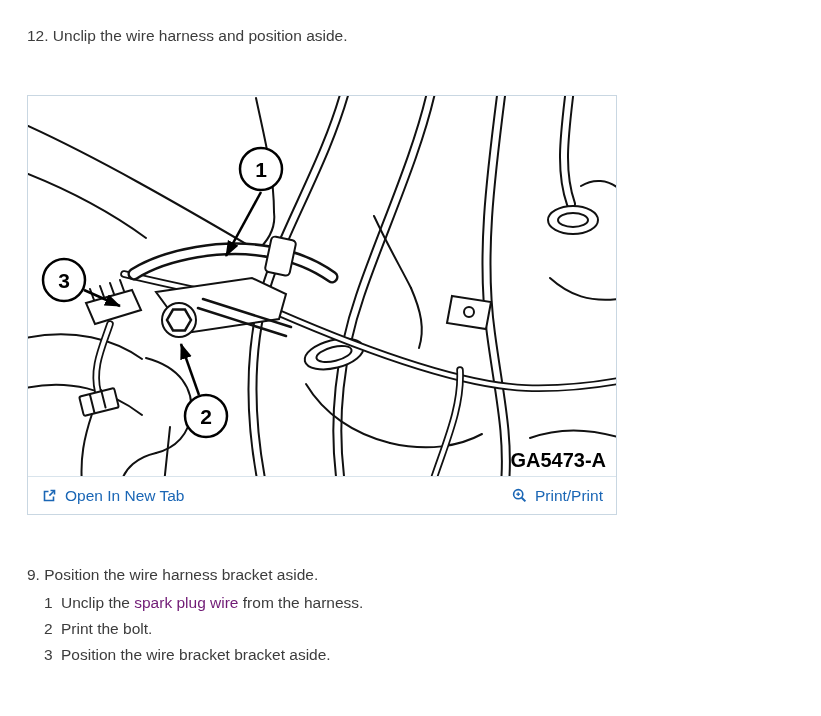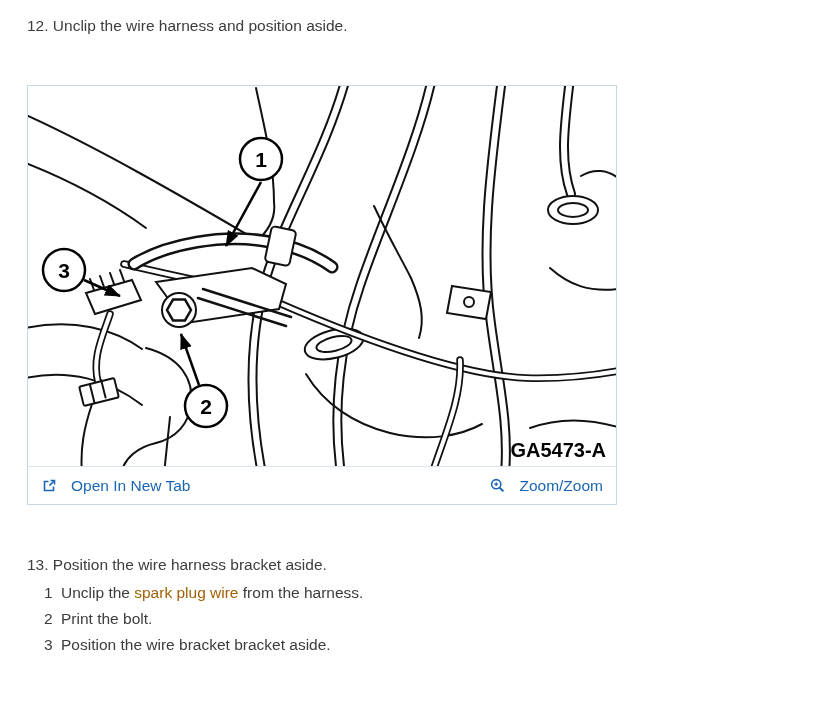--- a/index.html
+++ b/index.html
@@ -8,7 +8,7 @@
     font-family:"Liberation Sans",sans-serif;
     color:#3c3c3c;
   }
-  .wrap{padding:16px 0 30px 27px;}
+  .wrap{padding:26px 0 30px 27px;}
   .step{font-size:15.5px;line-height:19px;margin:0;color:#3c3c3c;}
   .figure{
     width:590px;box-sizing:border-box;

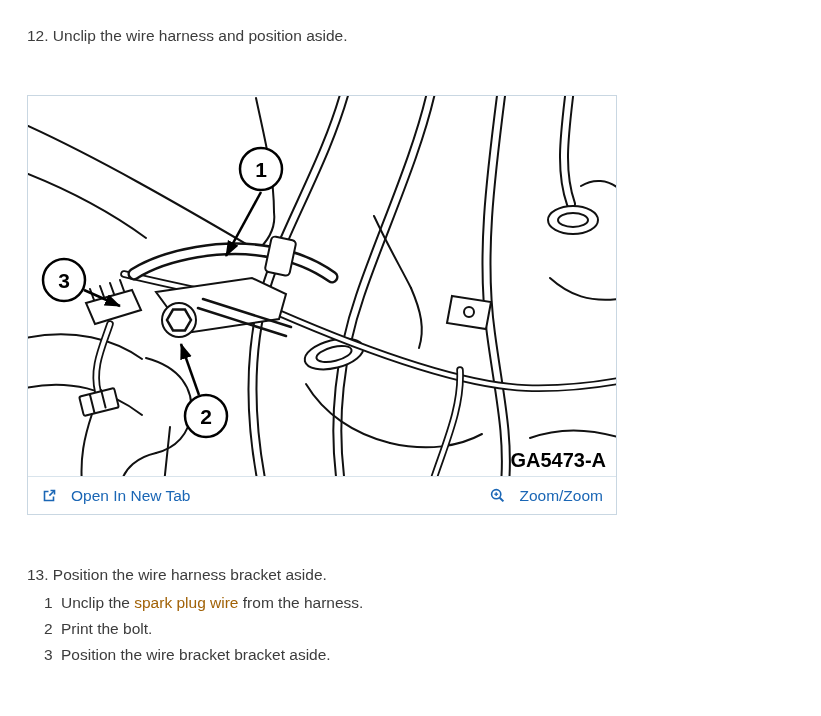--- a/index.html
+++ b/index.html
@@ -21,7 +21,7 @@
     height:37px;padding:0 13px;border-top:1px solid #d9e4ec;background:#fff;
   }
   .link{
-    display:flex;align-items:center;gap:13px;
+    display:flex;align-items:center;gap:7px;
     color:#1a66b5;font-size:15.5px;text-decoration:none;cursor:pointer;
   }
   .step13{margin-top:50px;}

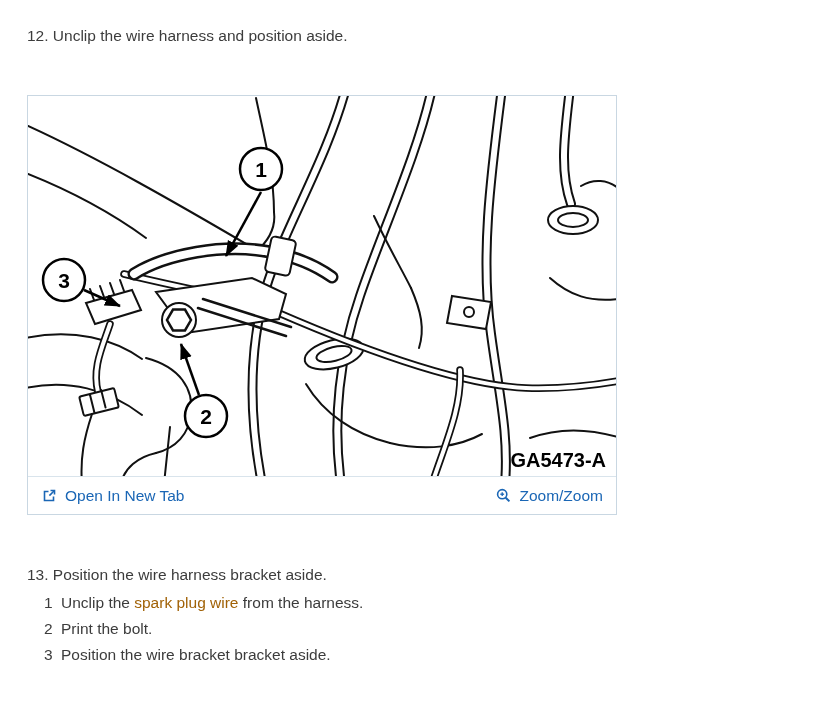--- a/index.html
+++ b/index.html
@@ -183,7 +183,7 @@
           <line x1="7.2" y1="5.3" x2="7.2" y2="9.1" stroke="#1a66b5" stroke-width="1.3"></line>
           <line x1="5.3" y1="7.2" x2="9.1" y2="7.2" stroke="#1a66b5" stroke-width="1.3"></line>
         </svg>
-        <span>Zoom/Zoom</span>
+        <span>Print/Print</span>
       </a>
     </div>
   </div>

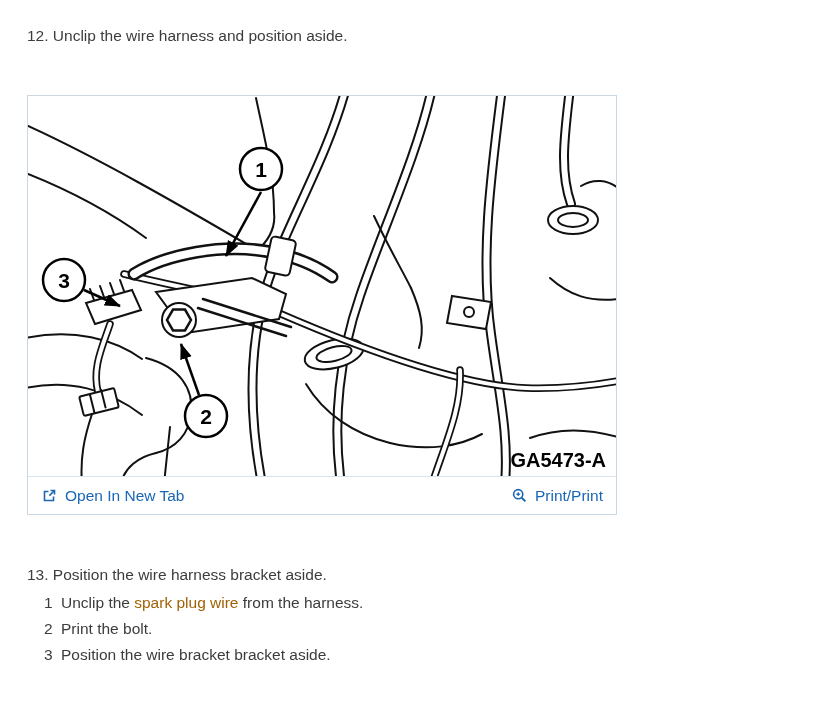--- a/index.html
+++ b/index.html
@@ -188,7 +188,7 @@
     </div>
   </div>
 
-  <p class="step step13">13. Position the wire harness bracket aside.</p>
+  <p class="step step13">9. Position the wire harness bracket aside.</p>
 
   <div class="substeps">
     <div class="substep">

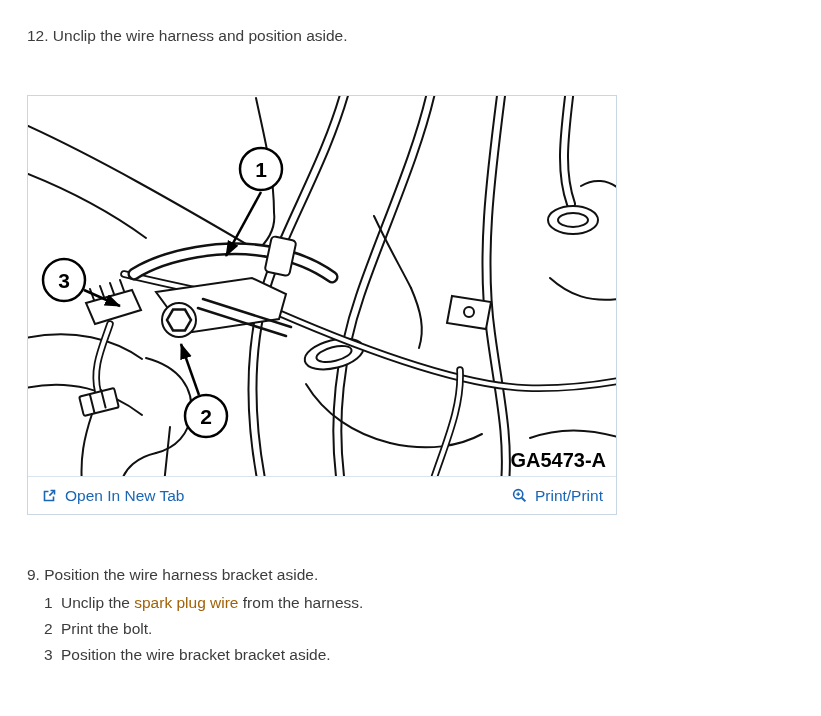--- a/index.html
+++ b/index.html
@@ -28,7 +28,7 @@
   .substeps{margin:9px 0 0 17px;}
   .substep{display:flex;font-size:15.5px;line-height:19px;margin-bottom:7px;}
   .substep .num{width:17px;flex:0 0 17px;}
-  .inline-link{color:#a16207;text-decoration:none;cursor:pointer;}
+  .inline-link{color:#701a75;text-decoration:none;cursor:pointer;}
   
   .ln{fill:none;stroke:#111;stroke-width:2;stroke-linecap:round;}
   .hoseO{fill:none;stroke:#111;stroke-width:10;stroke-linecap:round;}

